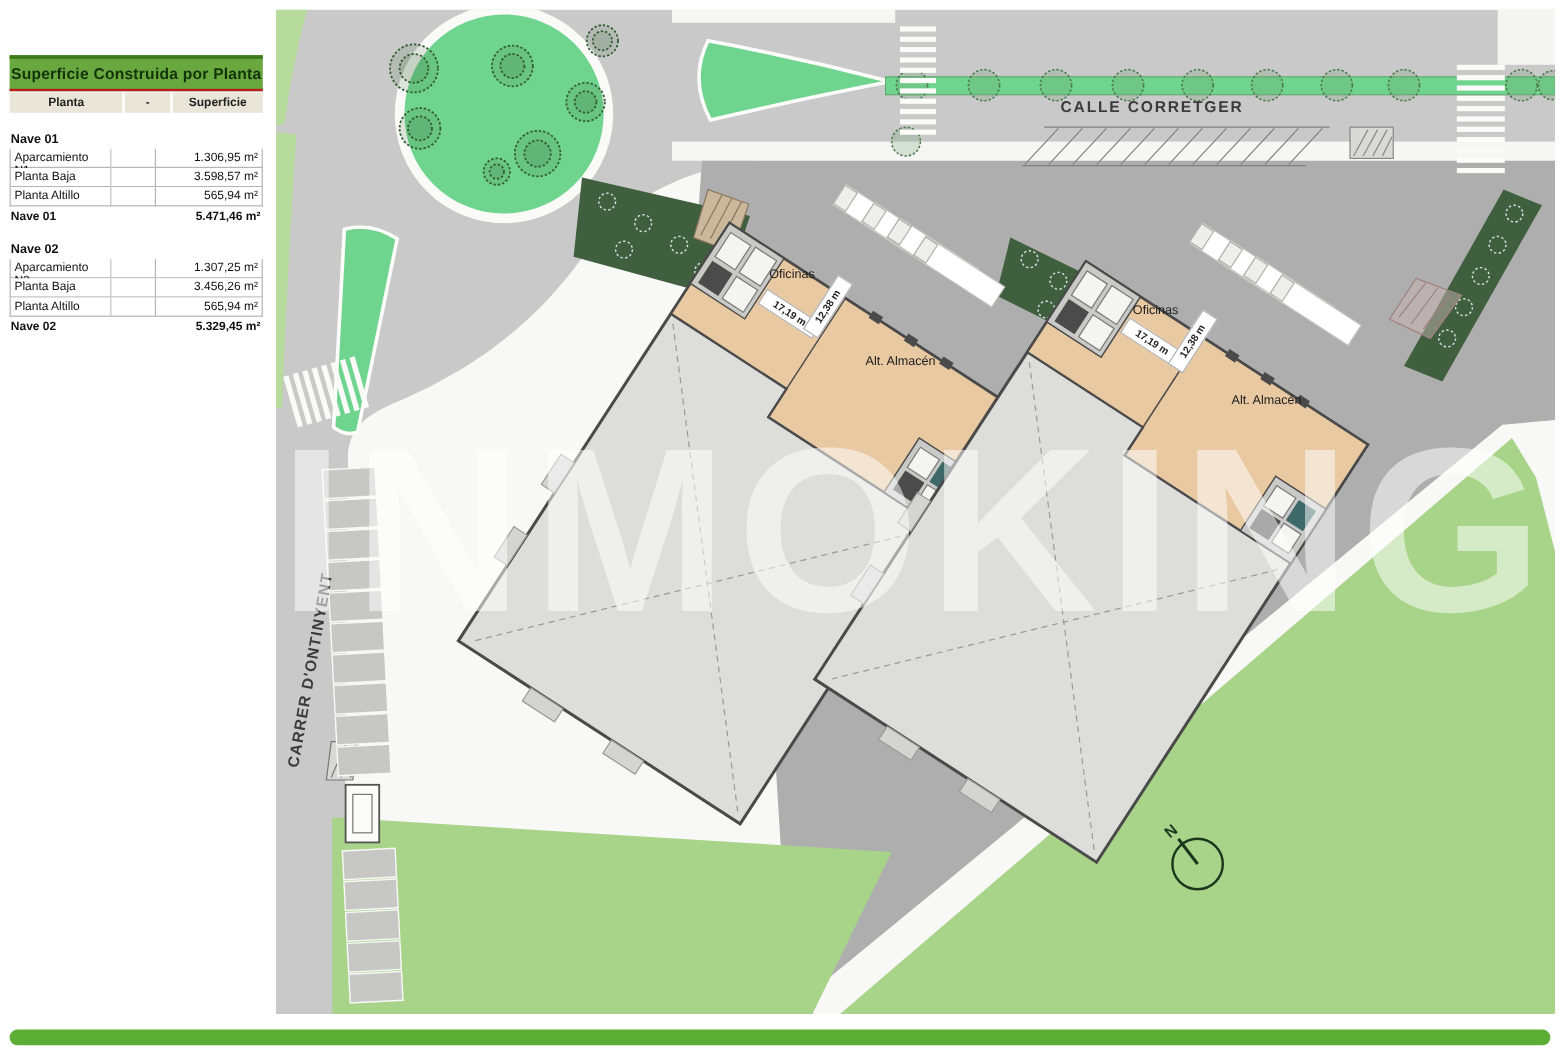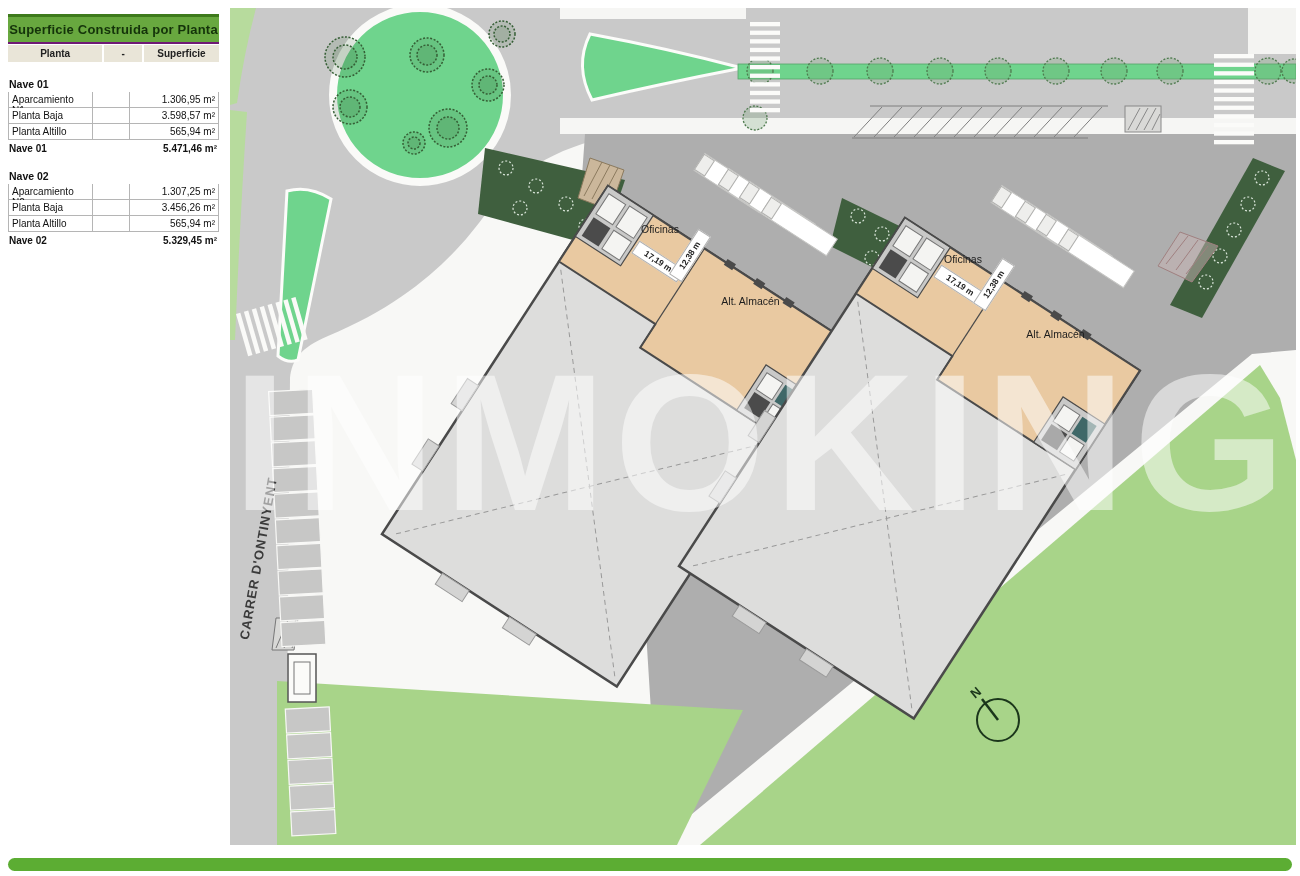--- a/index.html
+++ b/index.html
@@ -10,9 +10,9 @@
   
   .panel{position:absolute;left:8px;top:14px;width:211px;}
   .tbl-title{
-    background:#68a83f;border-top:3px solid #3e7a1c;border-bottom:2px solid #701a75;
+    background:#68a83f;border-top:3px solid #3e7a1c;border-bottom:2px solid #b91c1c;
     color:#14330a;font-size:13px;font-weight:700;text-align:center;
-    padding:5px 0 5px 0;letter-spacing:.2px;
+    padding:5px 0 5px 0;letter-spacing:.2px;margin-top:32px;
   }
   .tbl-cols{display:flex;background:#e9e5d8;margin-top:1px;}
   .tbl-cols .c{font-size:10px;font-weight:700;color:#222;padding:3px 1px;border-right:2px solid #ffffff;text-align:center;}

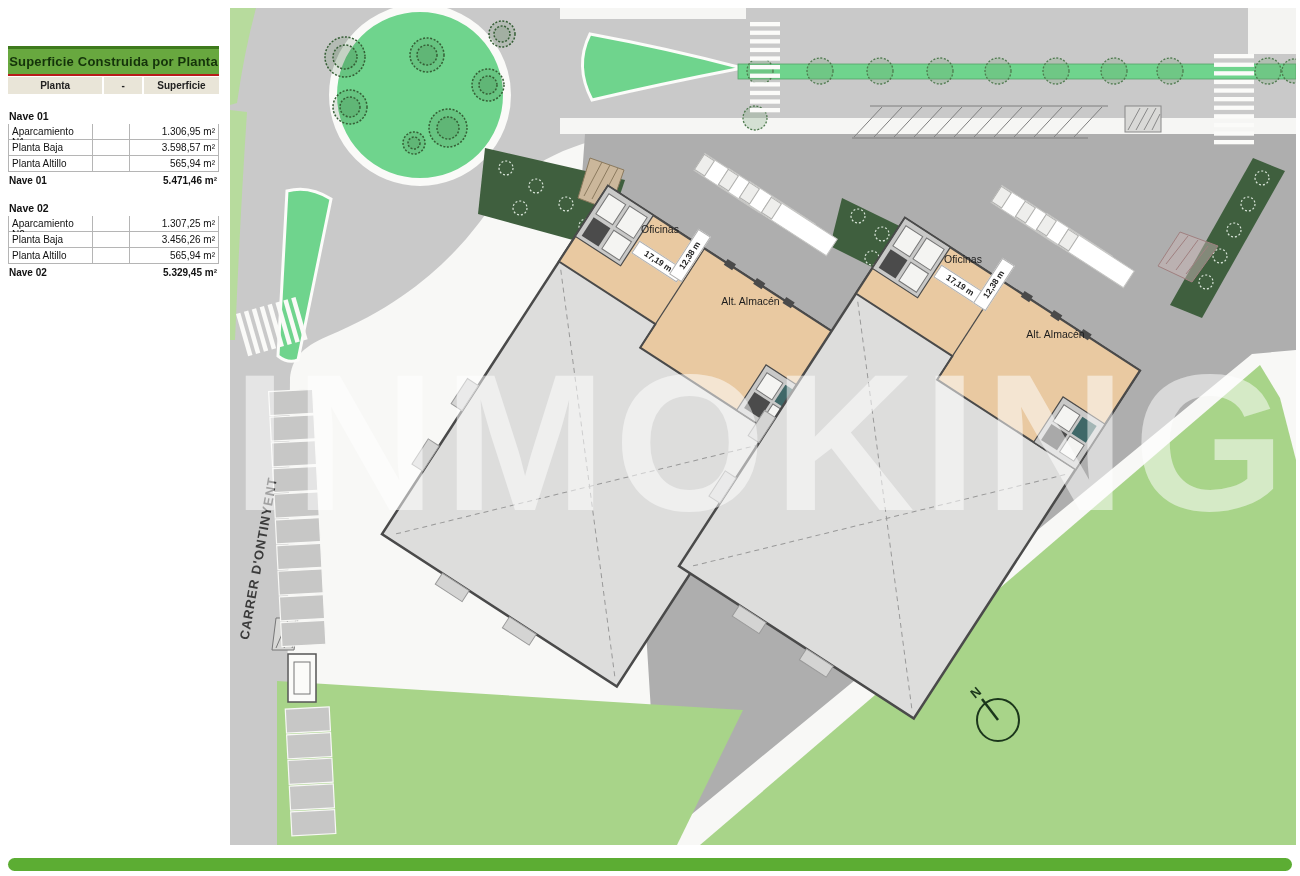--- a/index.html
+++ b/index.html
@@ -369,6 +369,7 @@
   </g>
 </svg>
 
+  <div class="plan-label street-top" style="left:560px;top:73px;width:340px;">CALLE CORRETGER</div>
   <div class="plan-label street-left" style="left:-48px;top:550px;width:150px;transform:rotate(-80deg);">CARRER D'ONTINYENT</div>
 
   <div class="bldg-label" style="left:385px;top:215px;width:90px;">Oficinas</div>

